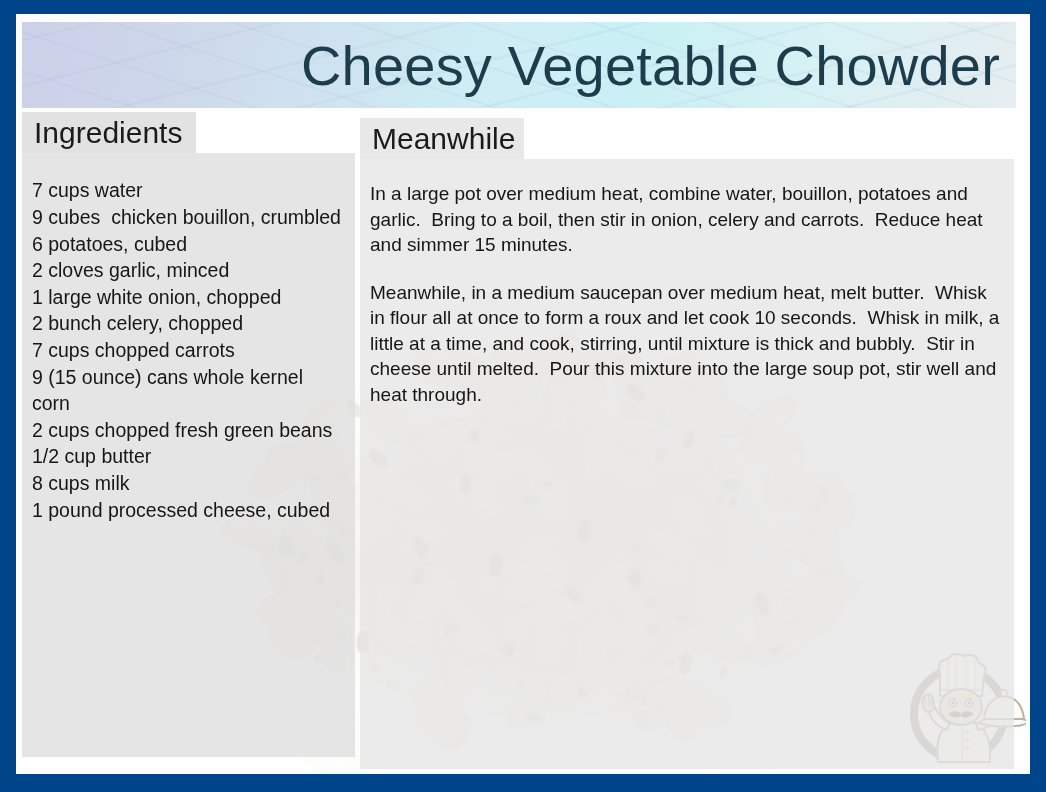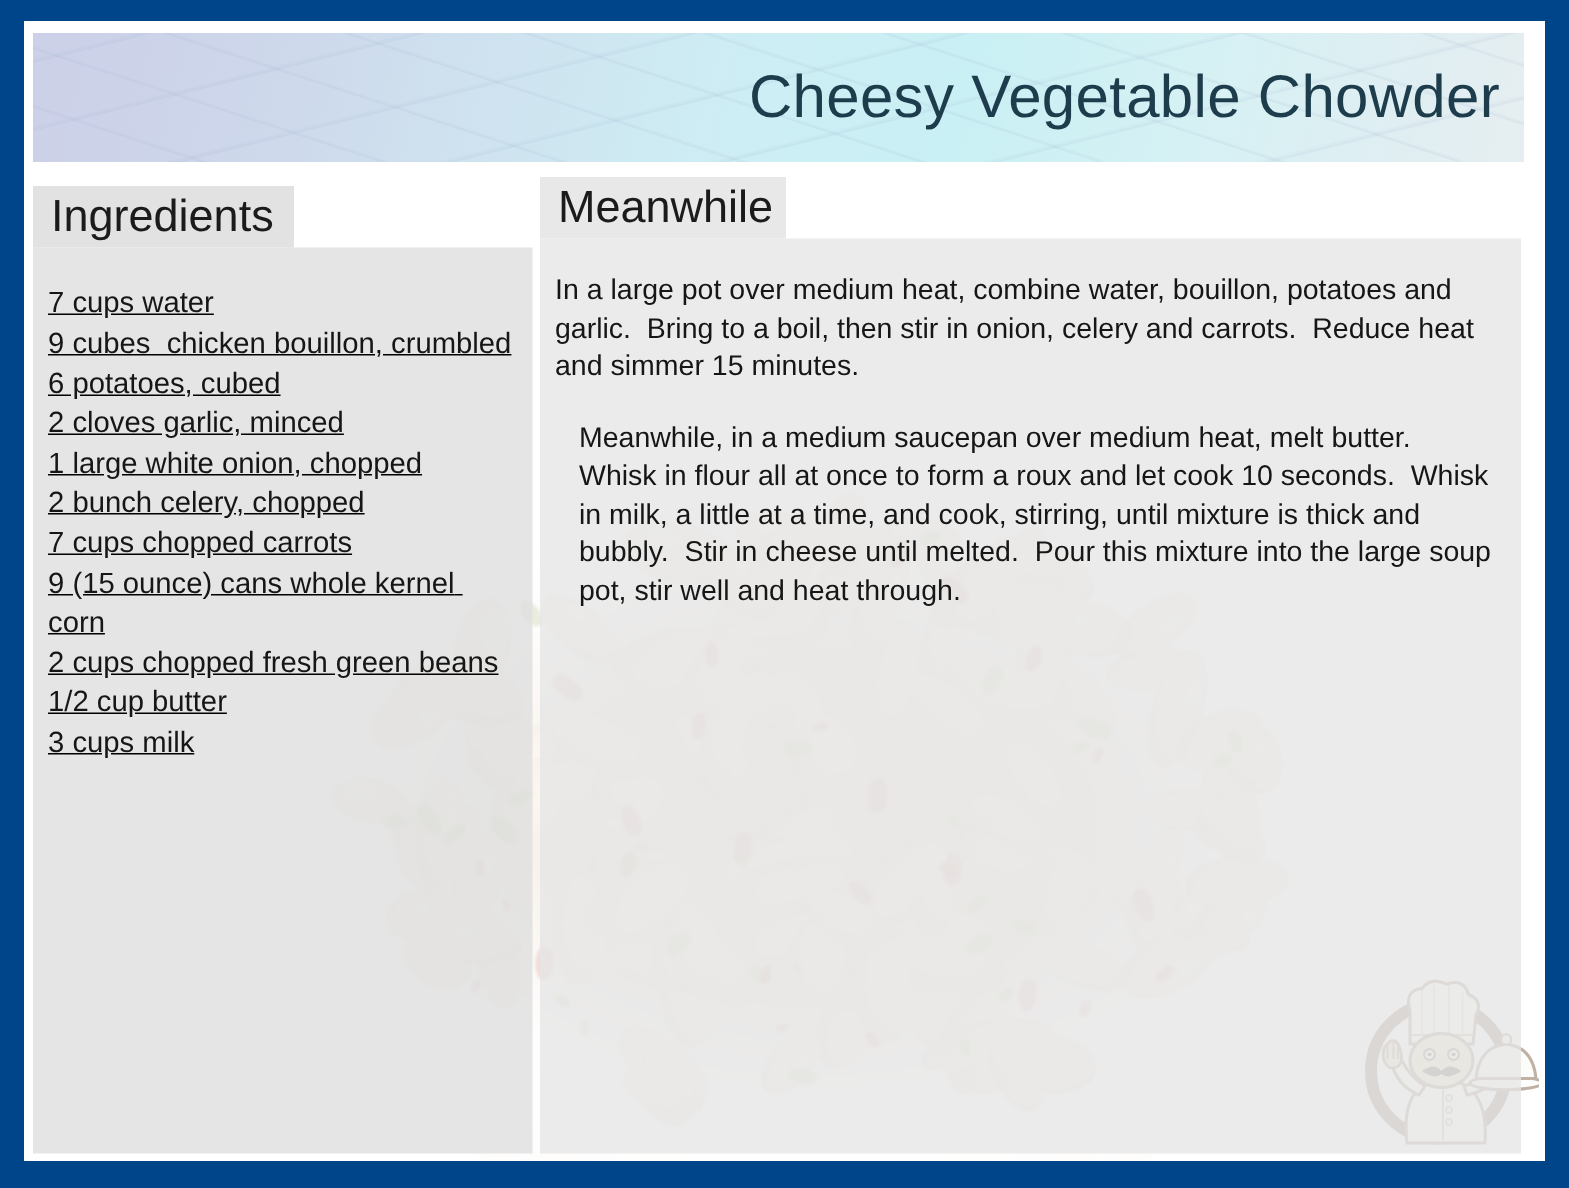--- a/index.html
+++ b/index.html
@@ -148,7 +148,7 @@
     padding-right: 16px;
   }
   .banner-title {
-    font-size: 40px;
+    font-size: 56px;
     font-weight: 400;
     color: #1e3d4c;
     letter-spacing: 0.2px;

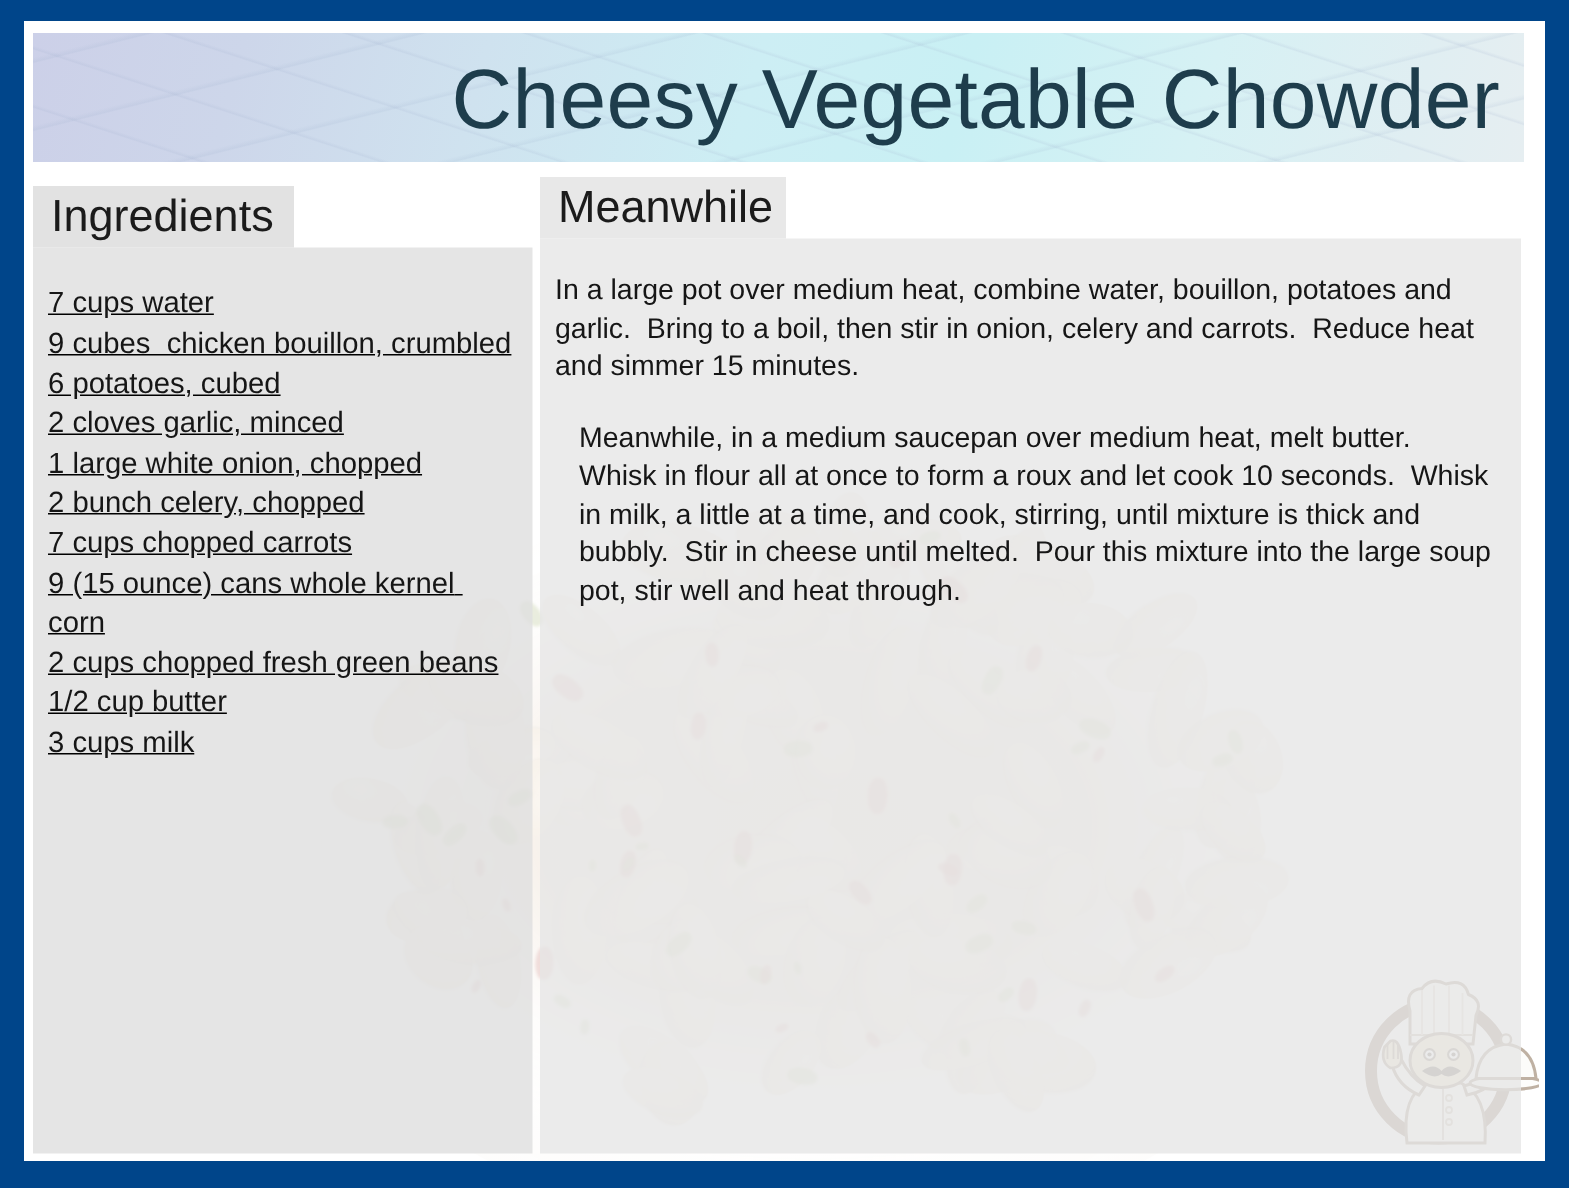--- a/index.html
+++ b/index.html
@@ -179,7 +179,7 @@
   }
 
   
-  #col-ingredients { left: 22px; top: 124px; width: 345px; text-decoration: underline; }
+  #col-ingredients { left: 22px; top: 112px; width: 345px; }
   #col-ingredients .tab   { width: 174px; }
   #col-ingredients .panel { width: 333px; height: 604px; padding: 24px 10px 10px 10px; }
 

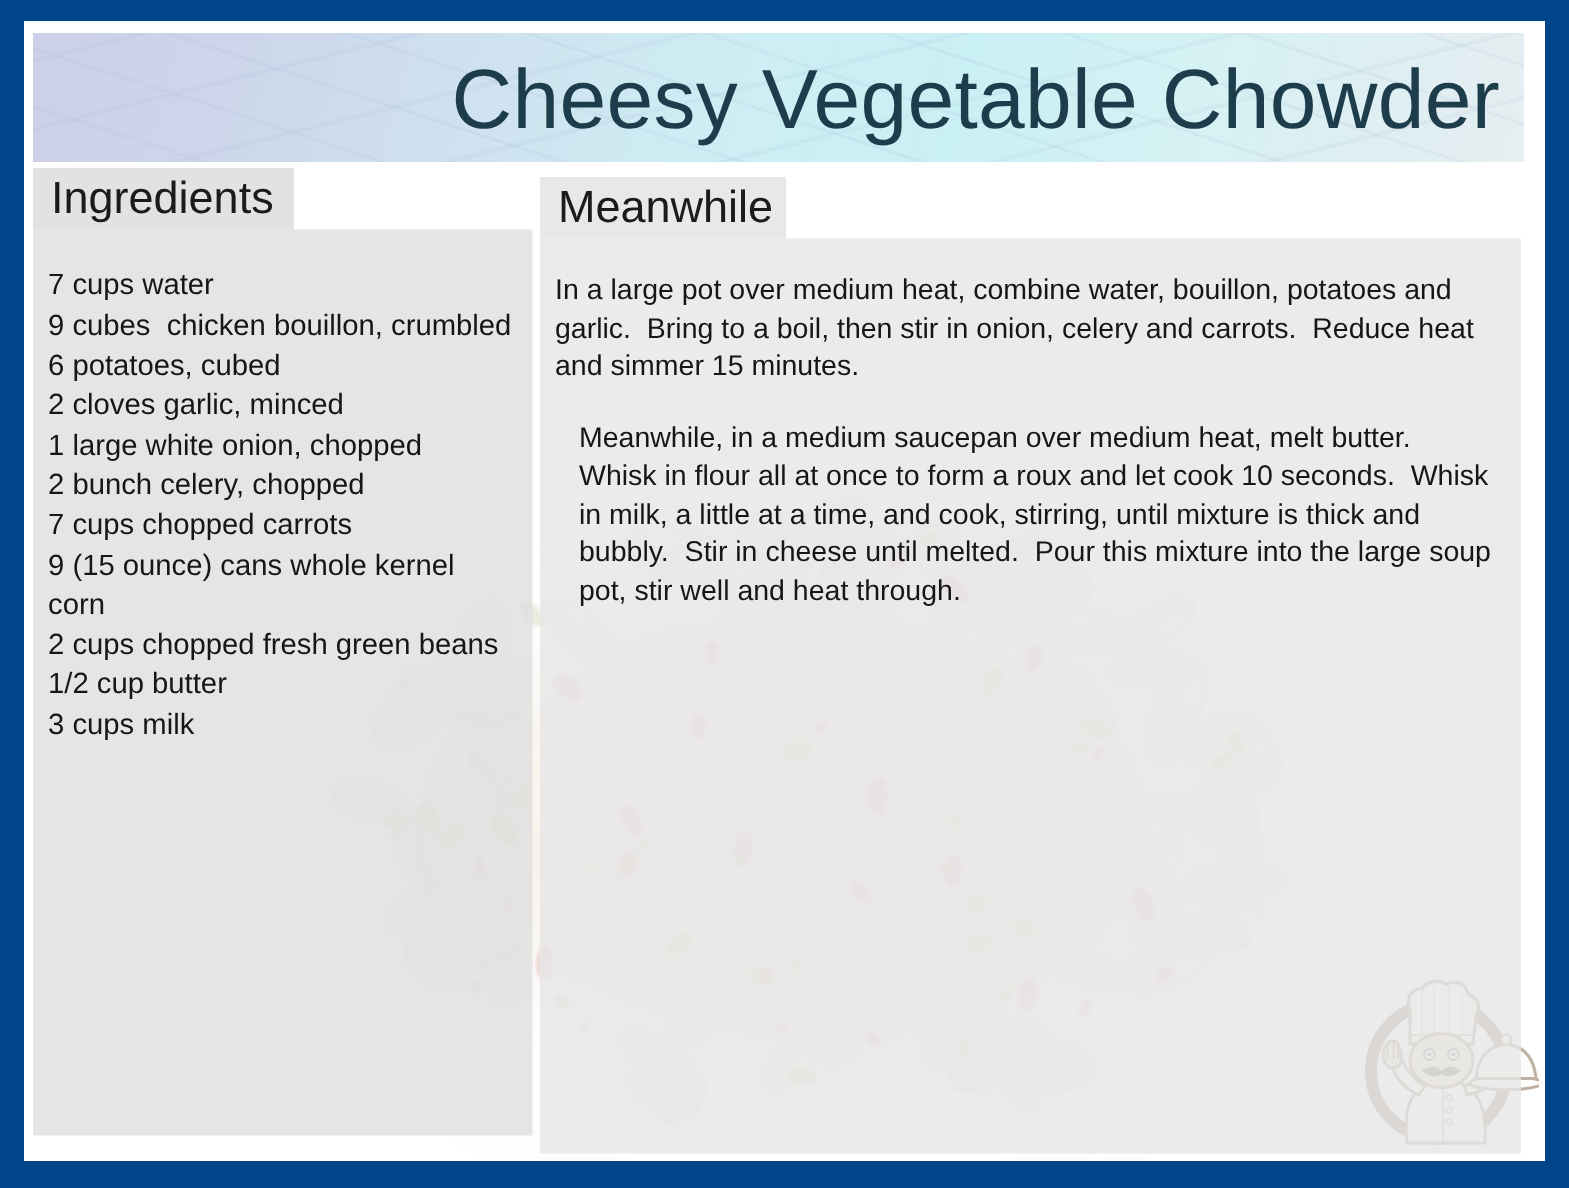--- a/index.html
+++ b/index.html
@@ -202,7 +202,7 @@
     margin: 0 0 22px 0;
     white-space: pre-wrap;
   }
-  .direction-para:last-child { margin-bottom: 0; margin-left: 16px; }
+  .direction-para:last-child { margin-bottom: 0; }
 </style>
 </head>
 <body>

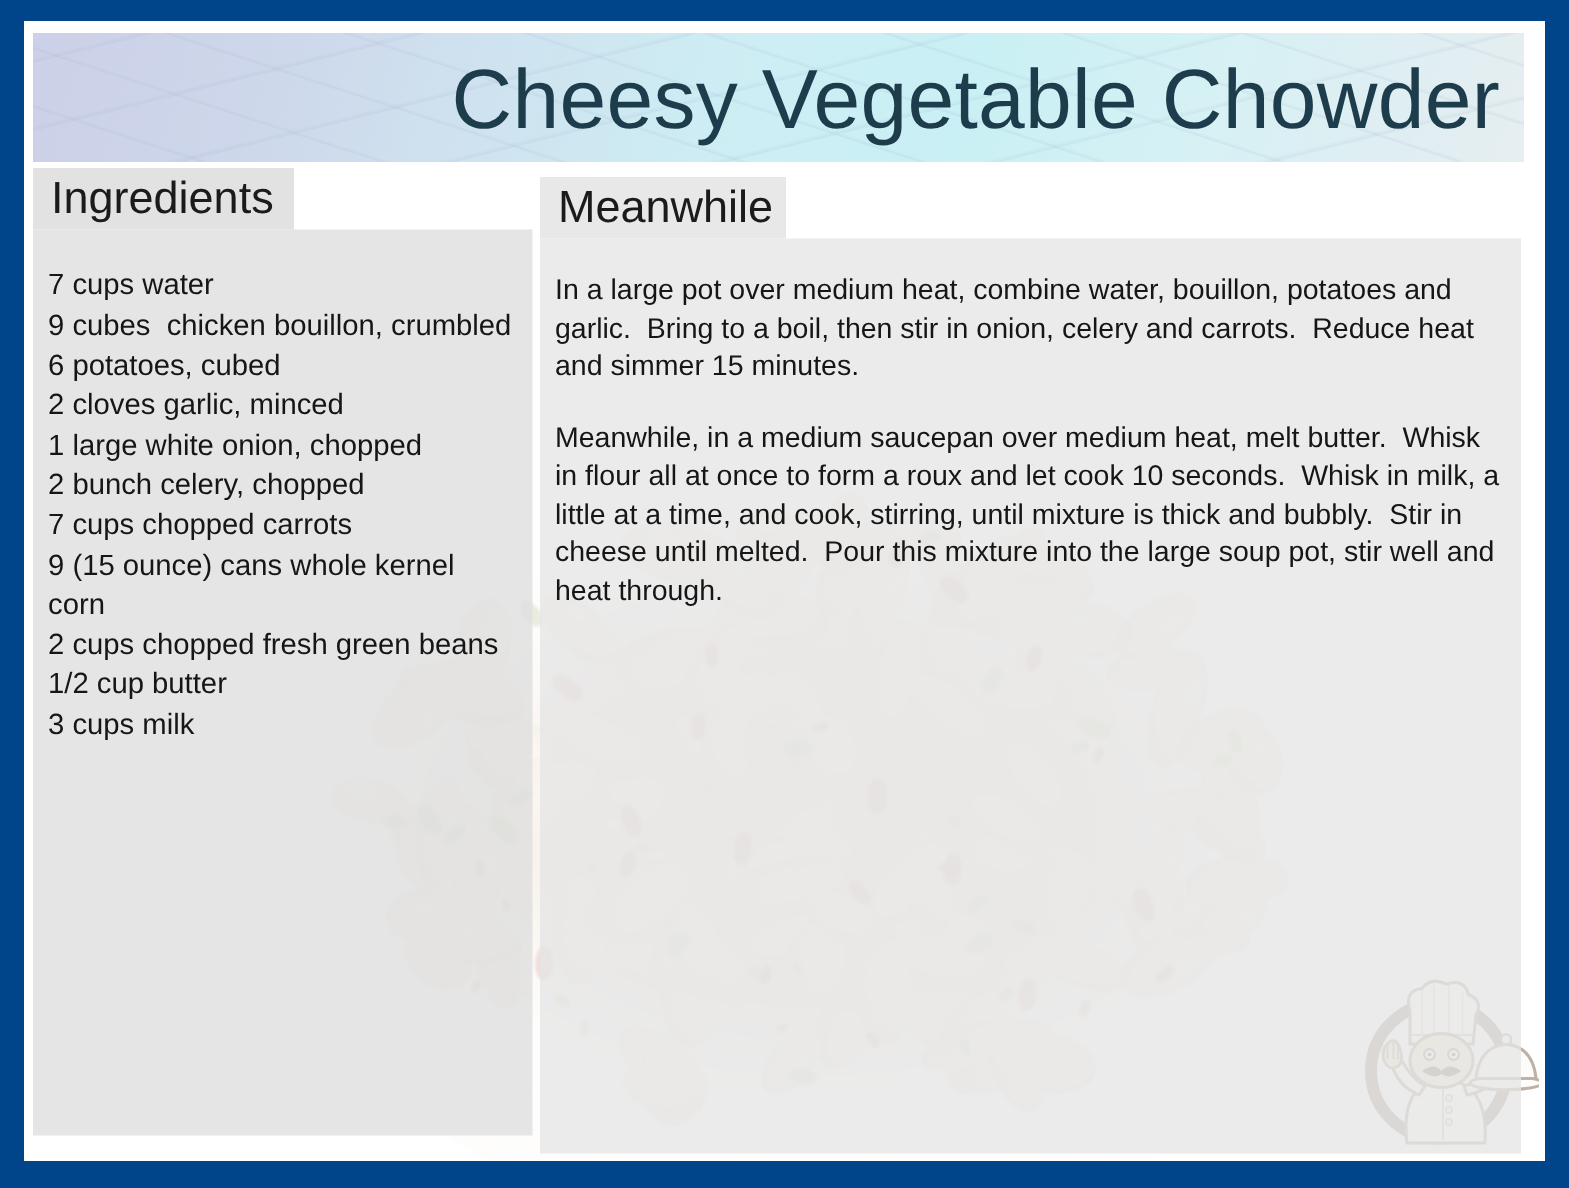--- a/index.html
+++ b/index.html
@@ -445,7 +445,7 @@
           <div class="ingredient-line">9 (15 ounce) cans whole kernel corn</div>
           <div class="ingredient-line">2 cups chopped fresh green beans</div>
           <div class="ingredient-line">1/2 cup butter</div>
-          <div class="ingredient-line">3 cups milk</div>
+          <div class="ingredient-line">8 cups milk</div>
         </div>
     </div>
   </div>

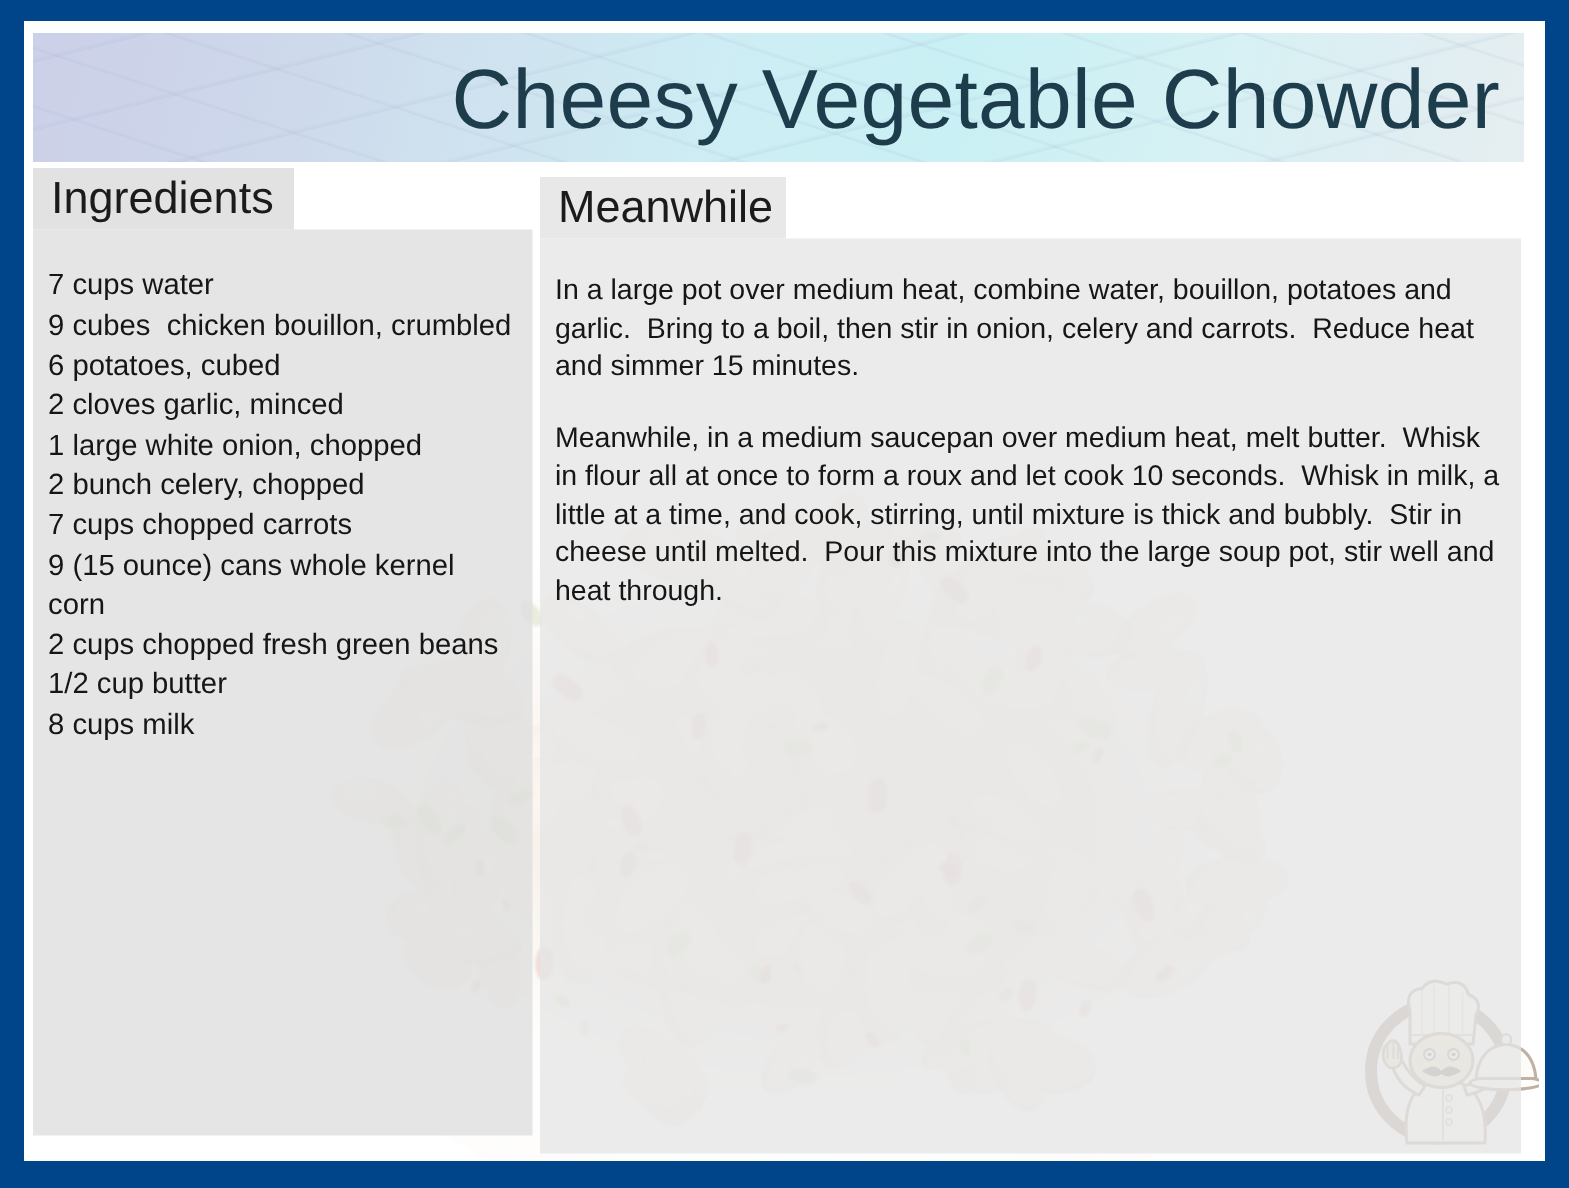--- a/index.html
+++ b/index.html
@@ -446,6 +446,7 @@
           <div class="ingredient-line">2 cups chopped fresh green beans</div>
           <div class="ingredient-line">1/2 cup butter</div>
           <div class="ingredient-line">8 cups milk</div>
+          <div class="ingredient-line">1 pound processed cheese, cubed</div>
         </div>
     </div>
   </div>

